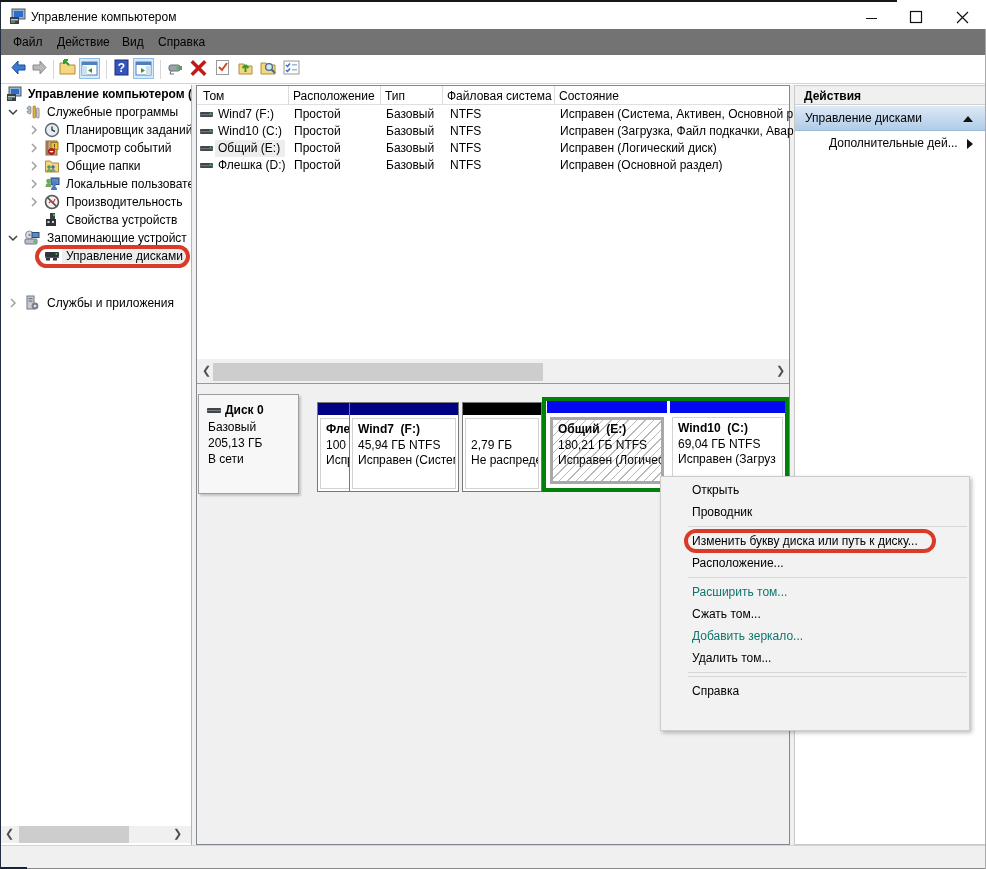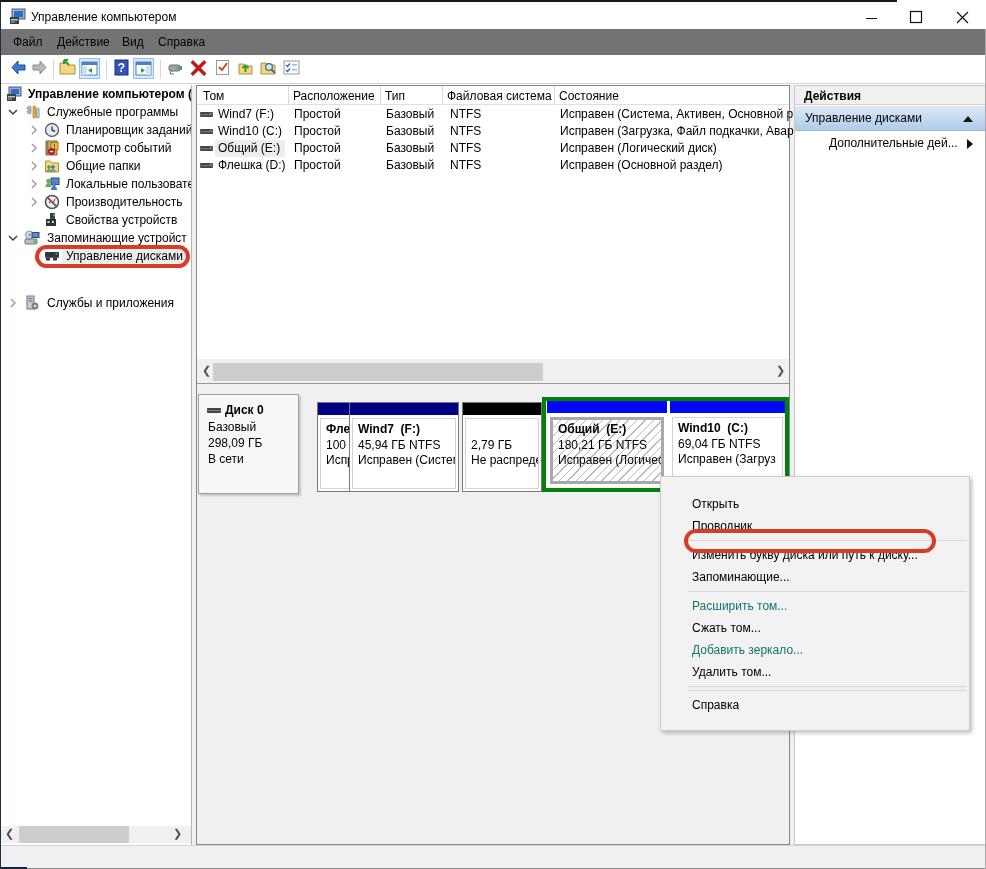--- a/index.html
+++ b/index.html
@@ -381,7 +381,7 @@
         <rect y="3" width="14" height="1" fill="#777e85"></rect>
       </svg>
     <div style="top:25px;">Базовый</div>
-    <div style="top:41px;">298,09 ГБ</div>
+    <div style="top:41px;">205,13 ГБ</div>
     <div style="top:57px;">В сети</div>
   </div>
 

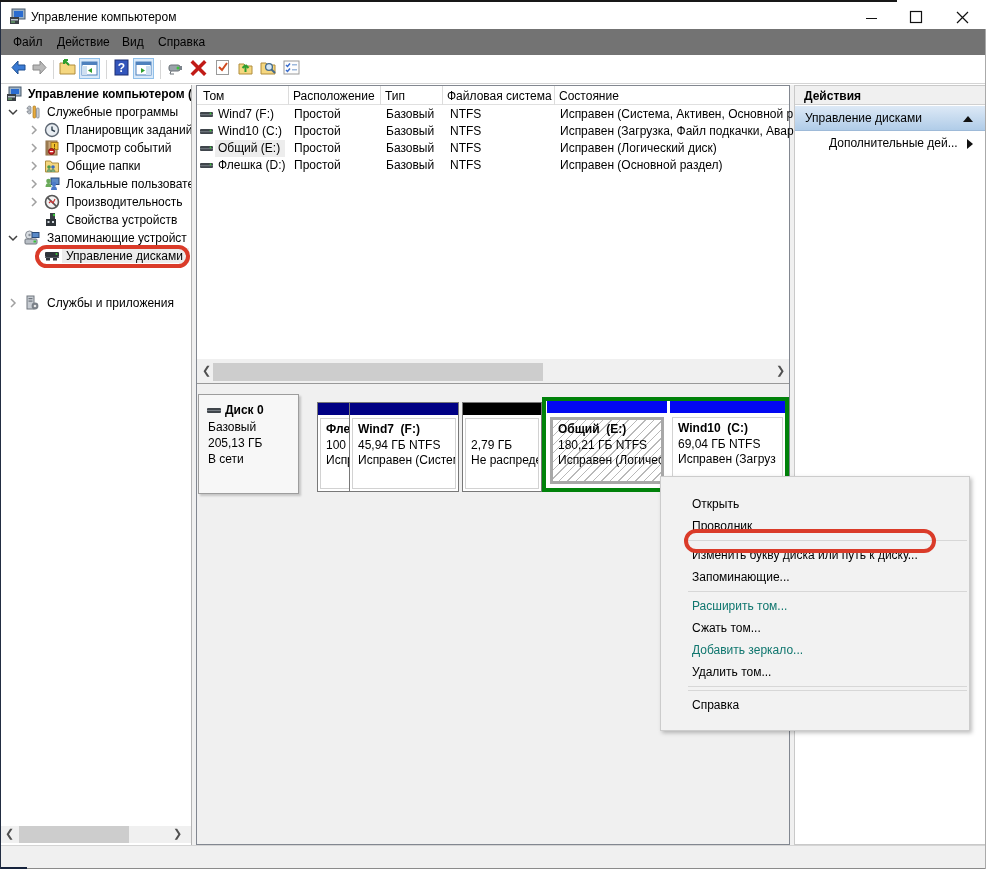--- a/index.html
+++ b/index.html
@@ -65,7 +65,7 @@
 #actblue { left:0; top:20px; width:190px; height:25px; background:linear-gradient(#dde9f6,#b0cce8); border-bottom:1px solid #9ebad8; padding:5px 0 0 10px; }
 #actmore { left:0; top:50px; width:190px; height:16px; padding:0 0 0 34px; }
 
-#ctxmenu { left:660px; top:476px; width:310px; height:255px; background:#f2f2f2; border:1px solid #cccccc; box-shadow:2px 2px 4px rgba(0,0,0,.25); padding-top:16px; }
+#ctxmenu { left:660px; top:476px; width:310px; height:255px; background:#f2f2f2; border:1px solid #cccccc; box-shadow:2px 2px 4px rgba(0,0,0,.25); padding-top:2px; }
 #ctxmenu .mi { height:22px; line-height:22px; padding-left:31px; }
 #ctxmenu .dis { color:#0f766e; }
 #ctxmenu .msep { height:1px; background:#d7d7d7; margin:3px 2px 3px 27px; }

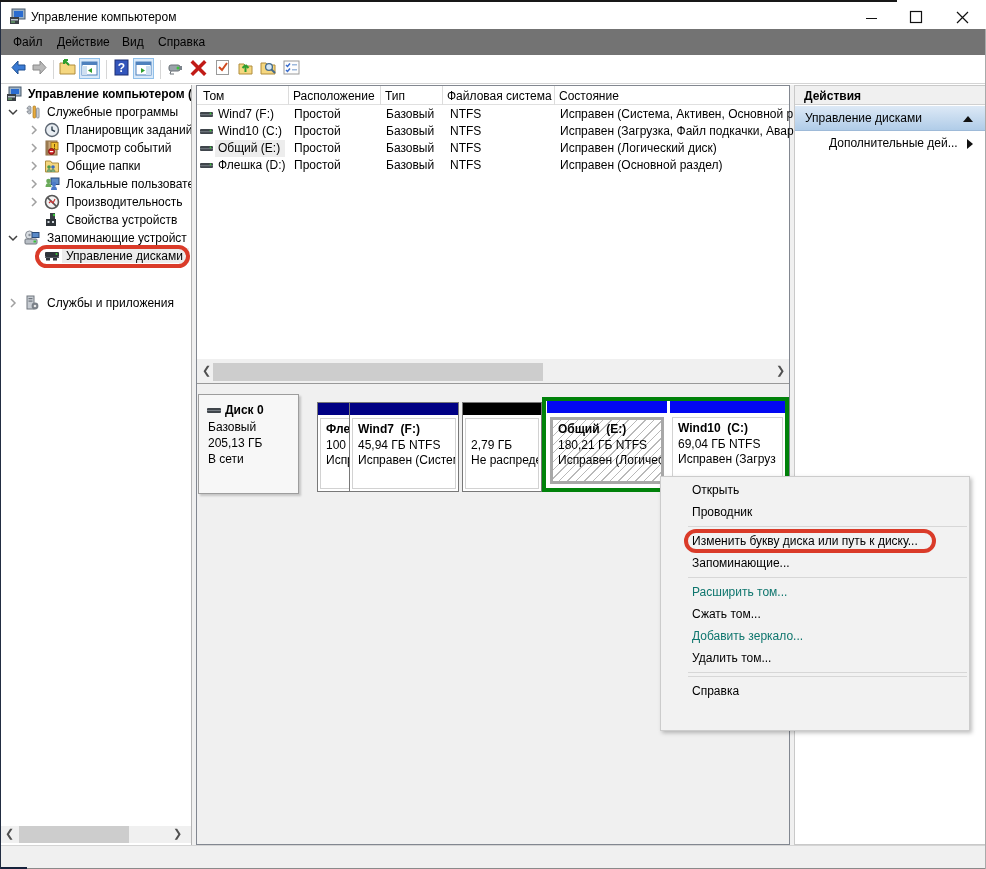--- a/index.html
+++ b/index.html
@@ -435,7 +435,7 @@
   <div class="mi">Проводник</div>
   <div class="msep"></div>
   <div class="mi">Изменить букву диска или путь к диску...</div>
-  <div class="mi">Запоминающие...</div>
+  <div class="mi">Расположение...</div>
   <div class="msep"></div>
   <div class="mi dis">Расширить том...</div>
   <div class="mi">Сжать том...</div>

